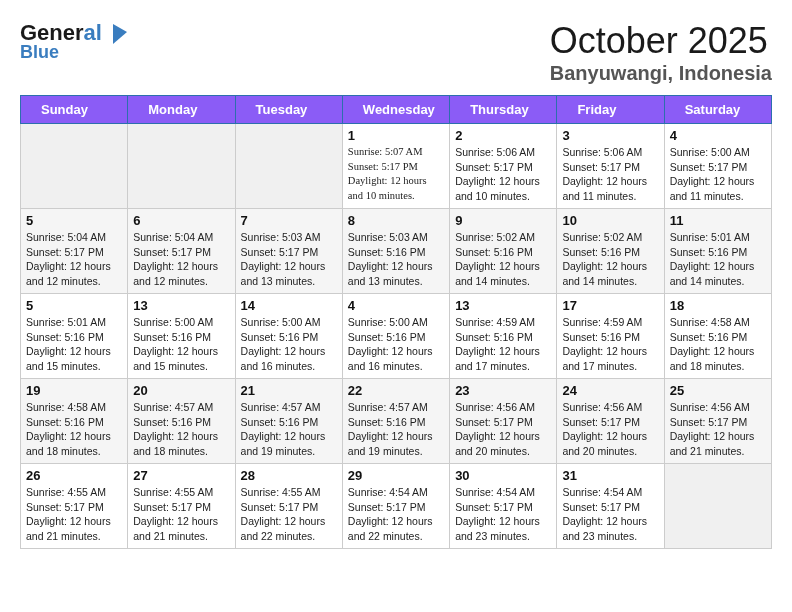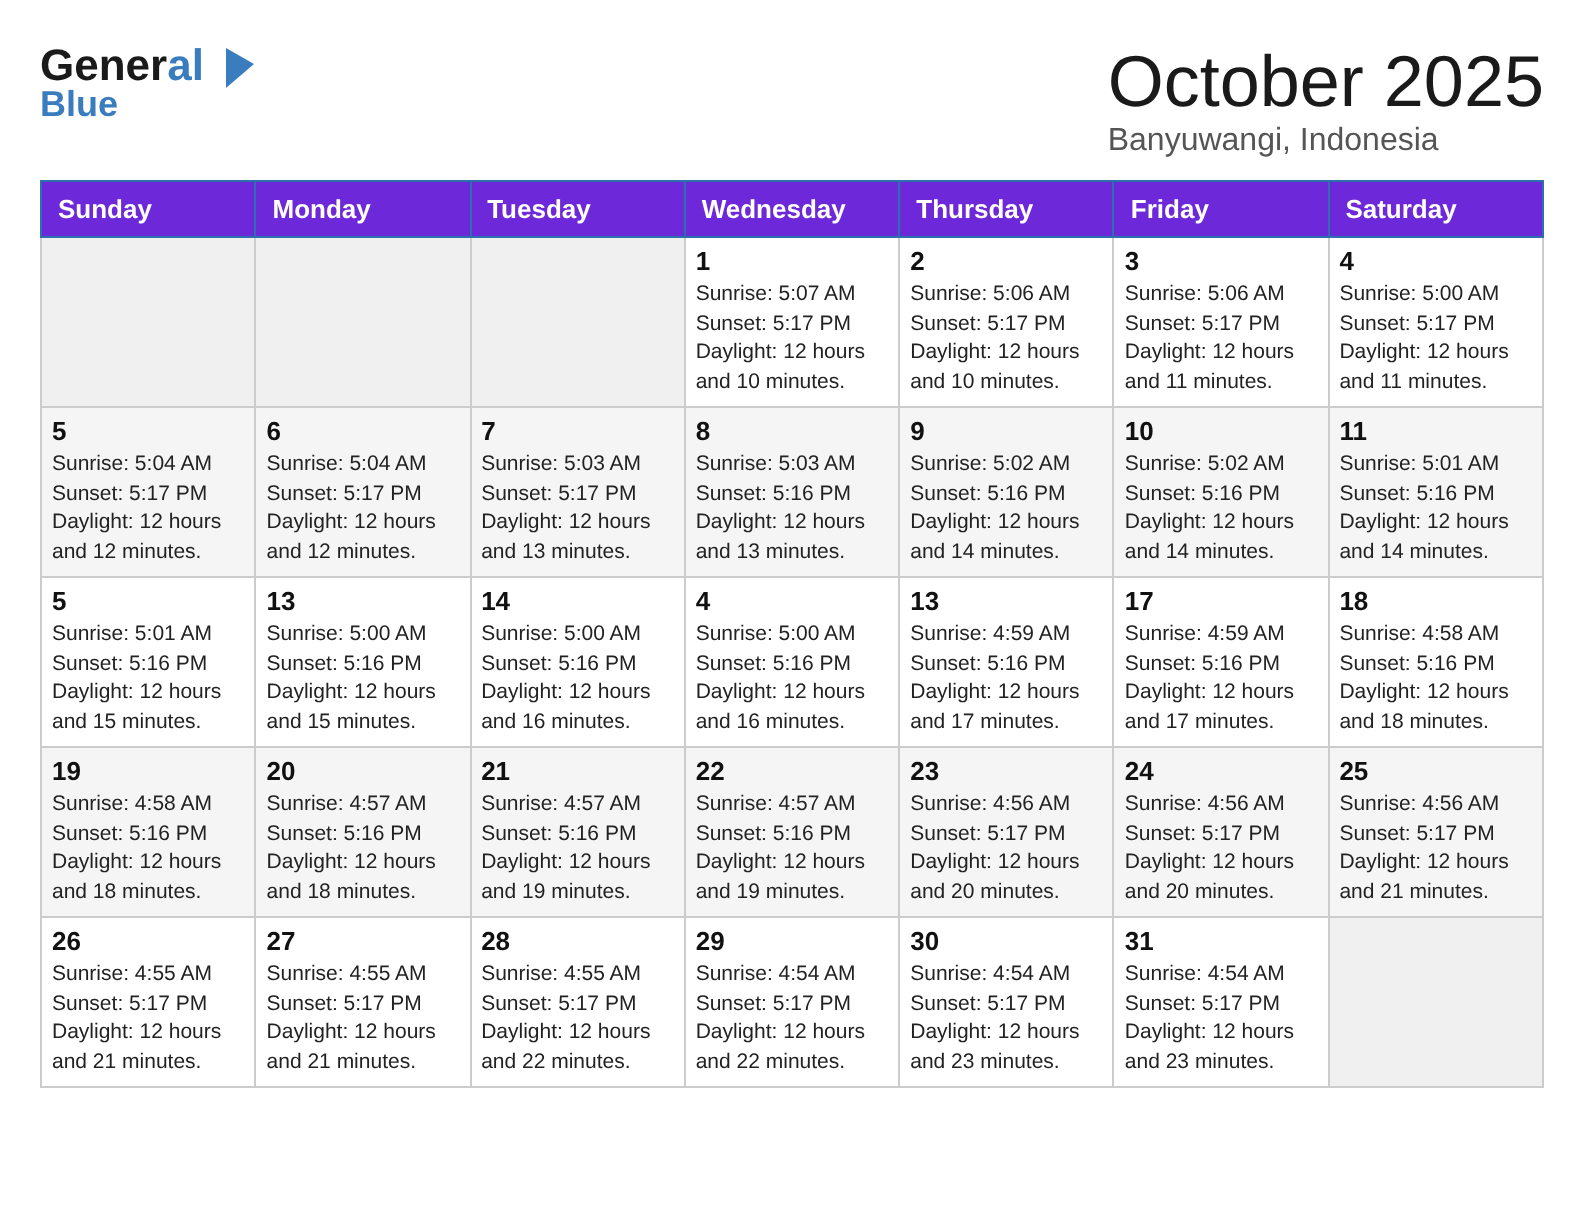--- a/index.html
+++ b/index.html
@@ -29,8 +29,9 @@
       color: #1a1a1a;
     }
     .location {
-      font-size: 16px;
+      font-size: 20px;
       color: #555;
+      font-weight: bold;
     }
     table {
       width: 100%;

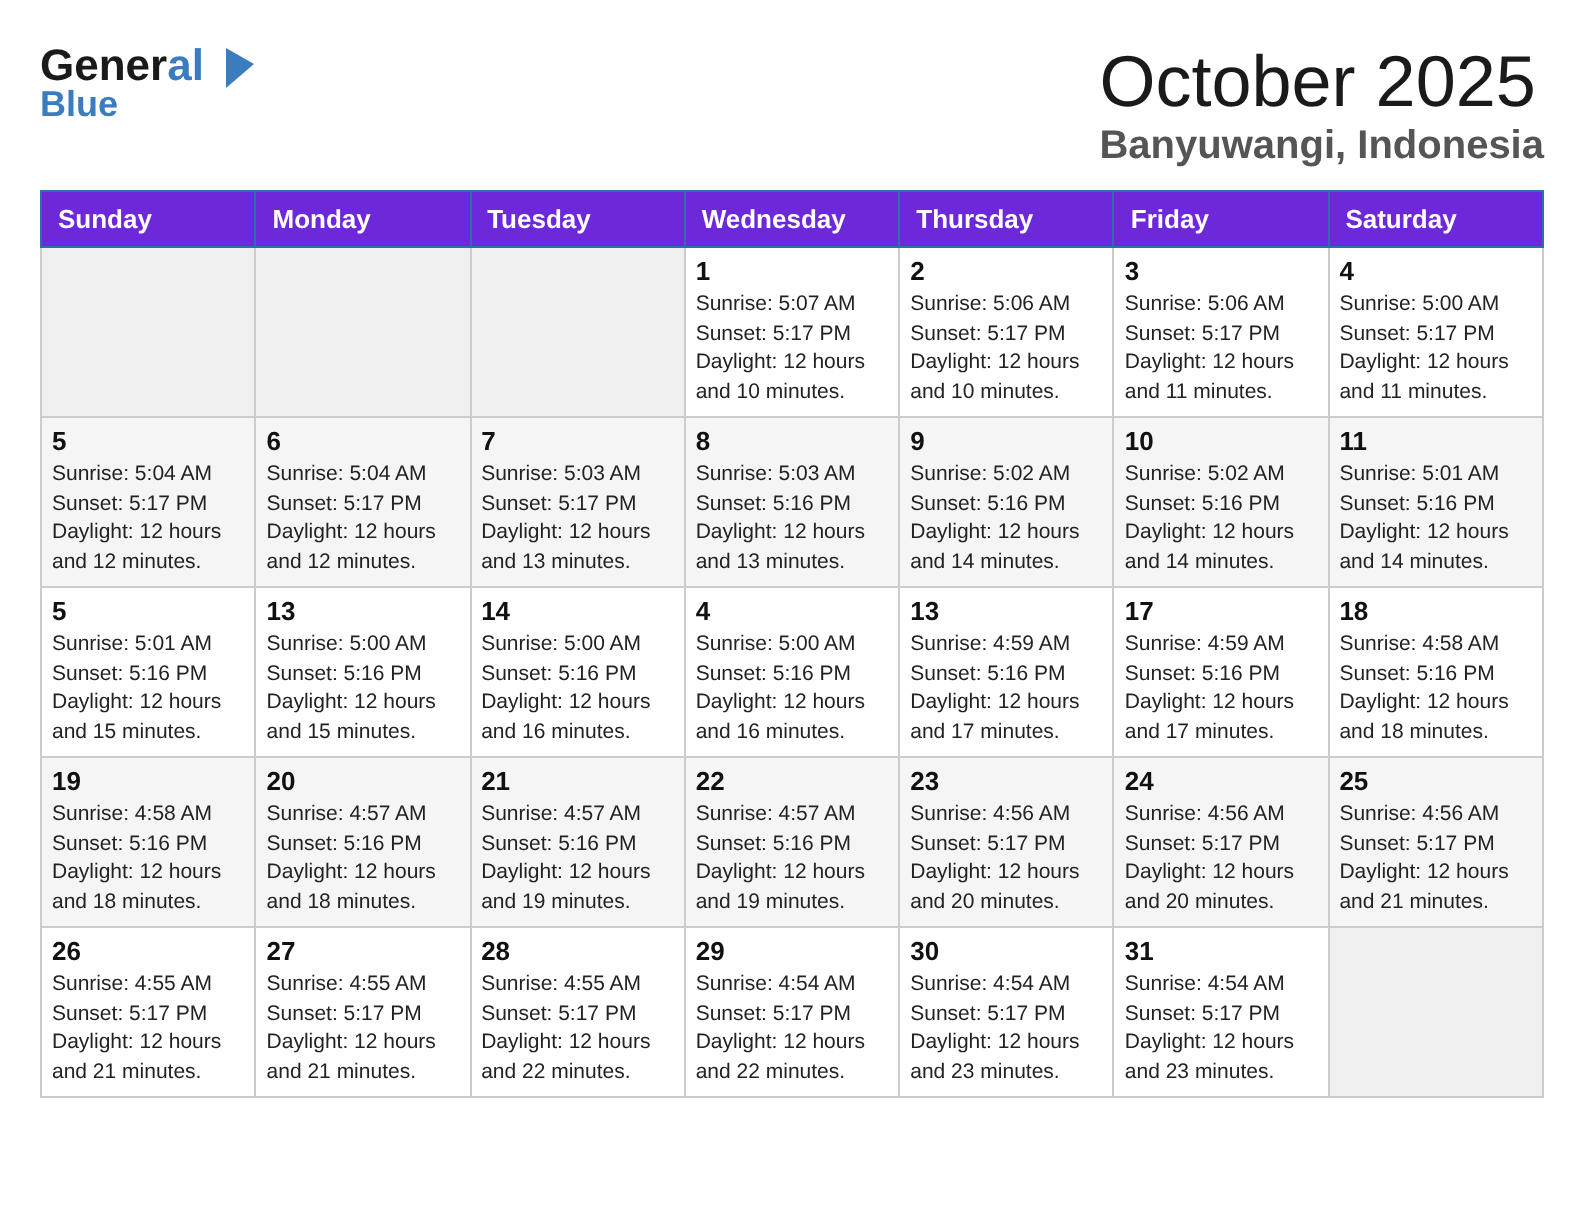--- a/index.html
+++ b/index.html
@@ -39,11 +39,11 @@
       table-layout: fixed;
     }
     thead tr th {
-      background: #6d28d9;
+      background: #8b5cf6;
       color: #fff;
       font-size: 13px;
       font-weight: bold;
-      padding: 6px 8px;
+      padding: 6px 20px;
       text-align: left;
       border: 1px solid #2c6fad;
     }

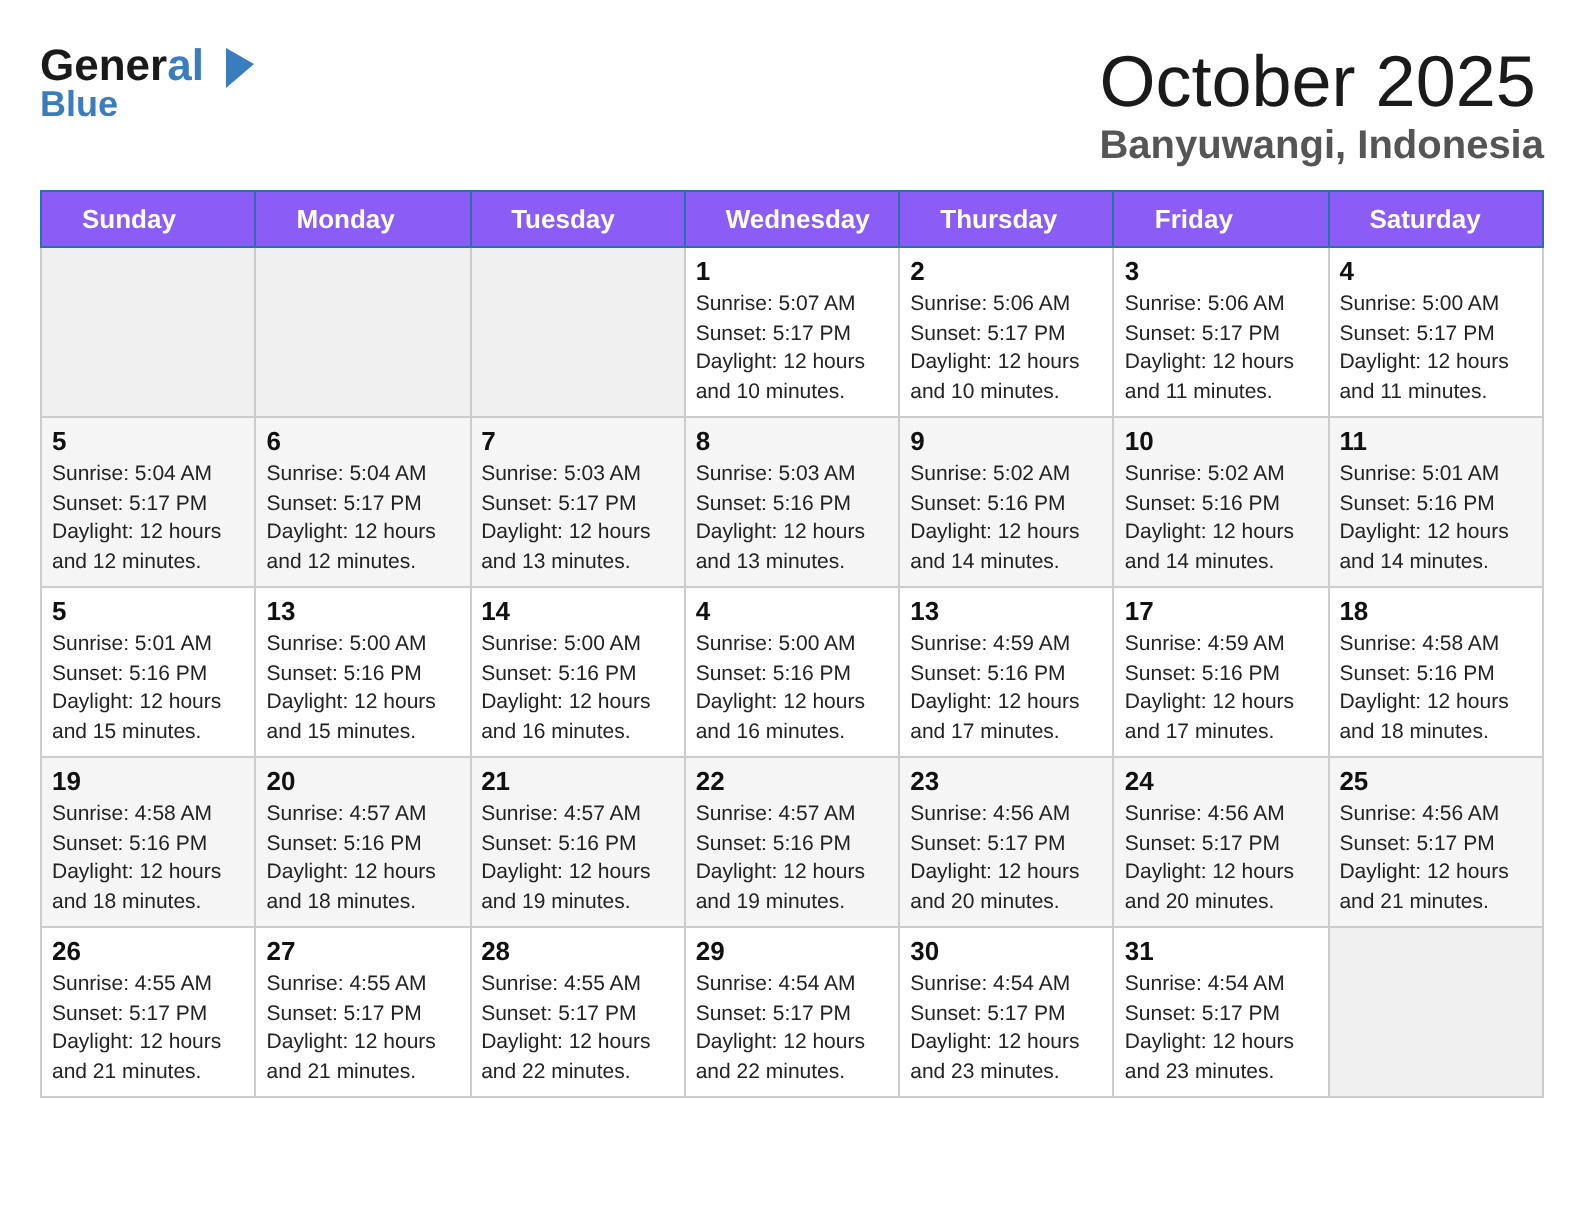--- a/index.html
+++ b/index.html
@@ -117,7 +117,7 @@
         <td class="empty-cell"></td>
         <td>
           <div class="day-number">1</div>
-          <div class="day-info" style="white-space: pre-line;">Sunrise: 5:07 AM
+          <div class="day-info" style="white-space: pre-line; font-family: Liberation Serif, serif;">Sunrise: 5:07 AM
 Sunset: 5:17 PM
 Daylight: 12 hours
 and 10 minutes.</div>

